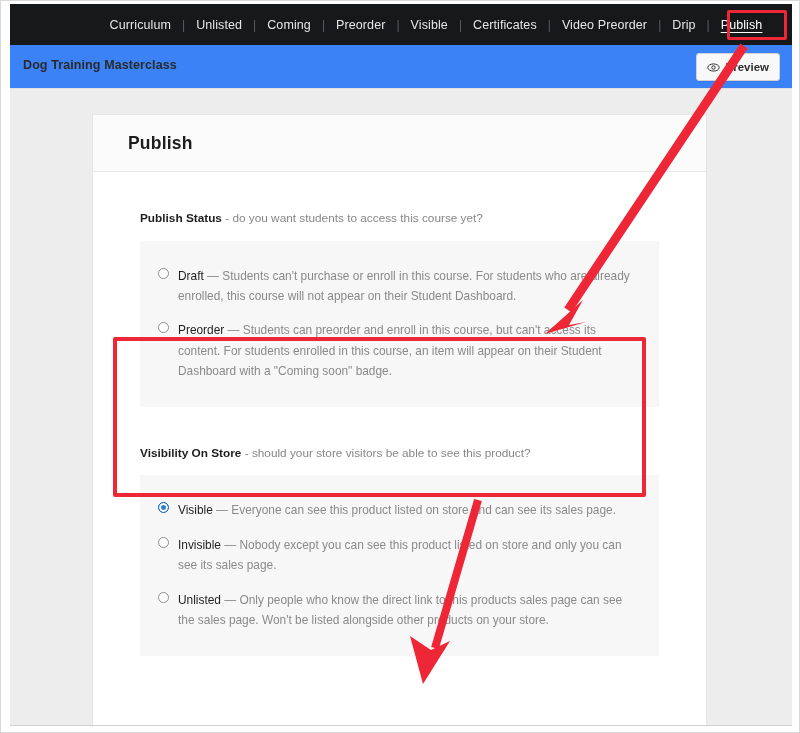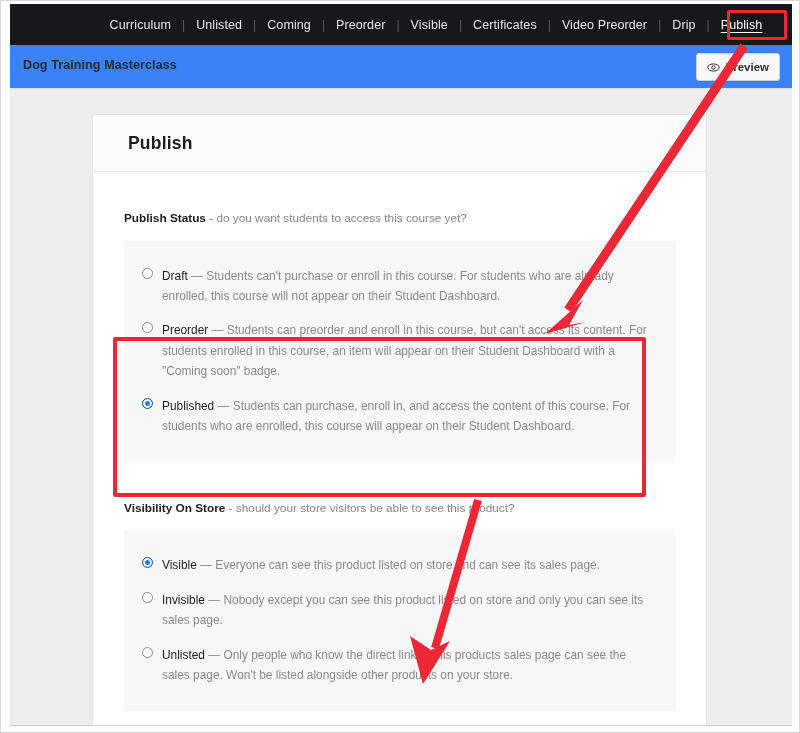--- a/index.html
+++ b/index.html
@@ -137,7 +137,7 @@
     letter-spacing: .2px;
   }
   #card-body {
-    padding: 0 31px;
+    padding: 0 47px;
   }
 
   .section-label {

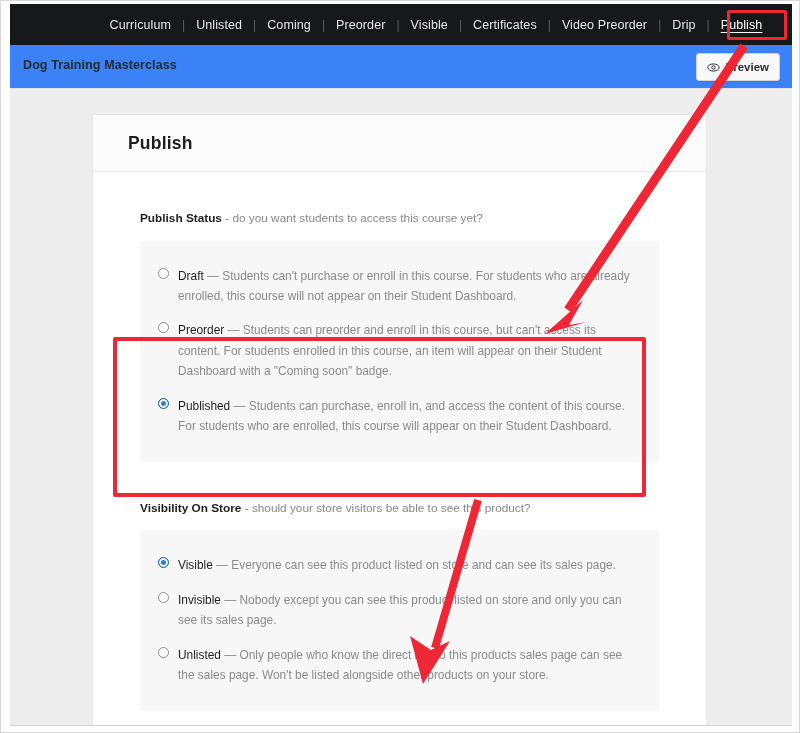--- a/index.html
+++ b/index.html
@@ -271,10 +271,6 @@
             <span class="opt-text"><b>Preorder</b><span> — </span><span>Students can preorder and enroll in this course, but can't access its content. For students enrolled in this course, an item will appear on their Student Dashboard with a "Coming soon" badge.</span></span>
           </div>
 
-          <div class="opt-row">
-            <span class="radio checked"></span>
-            <span class="opt-text"><b>Published</b><span> — </span><span>Students can purchase, enroll in, and access the content of this course. For students who are enrolled, this course will appear on their Student Dashboard.</span></span>
-          </div>
 
         </div>
 

